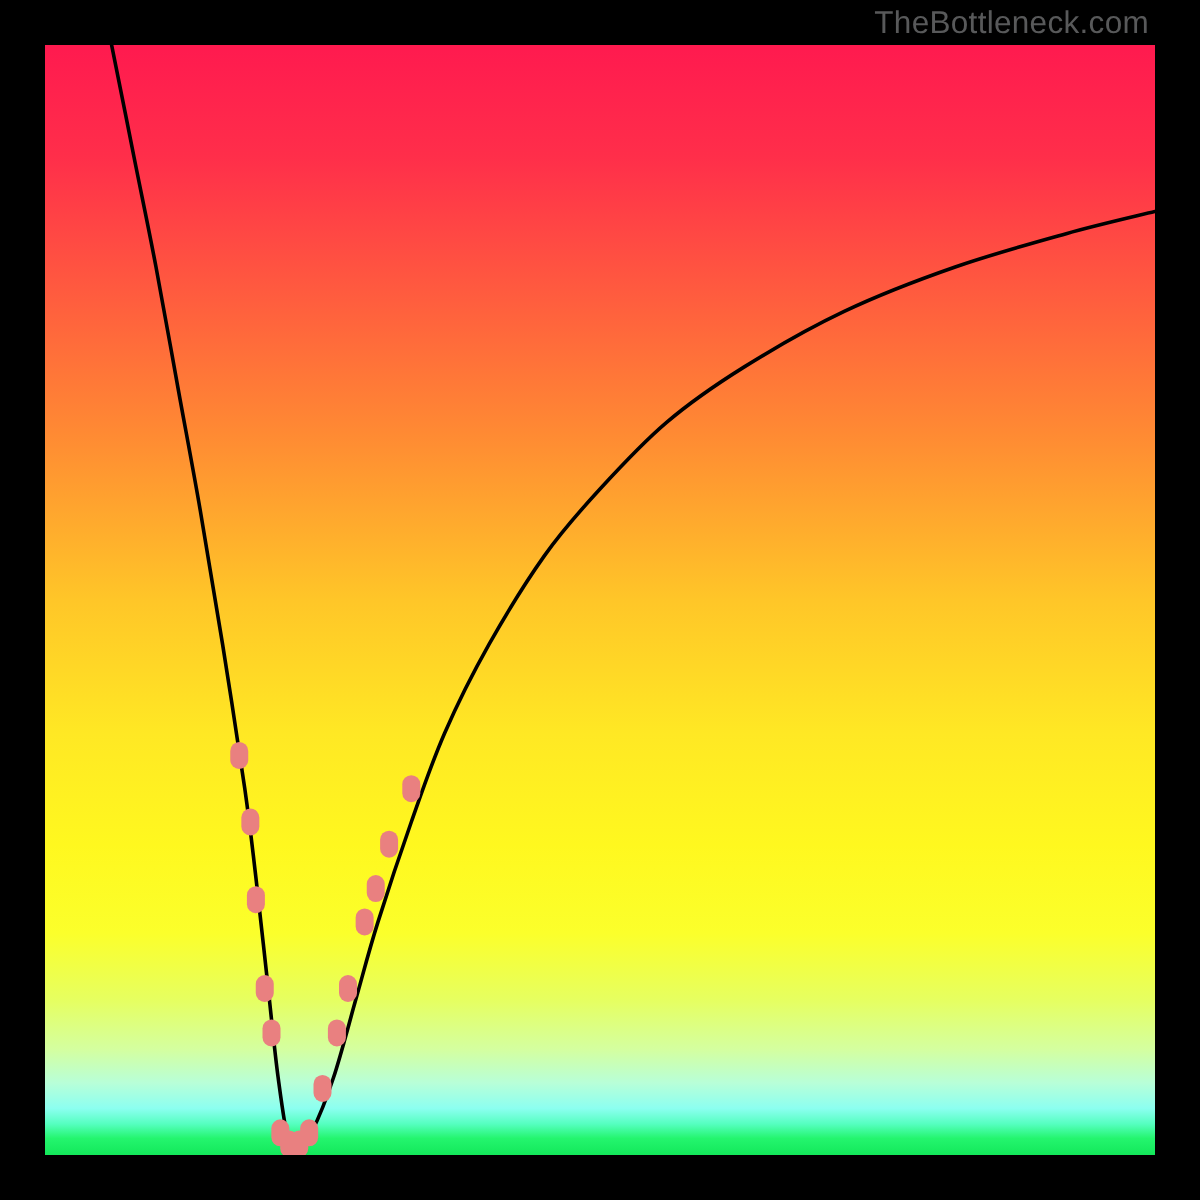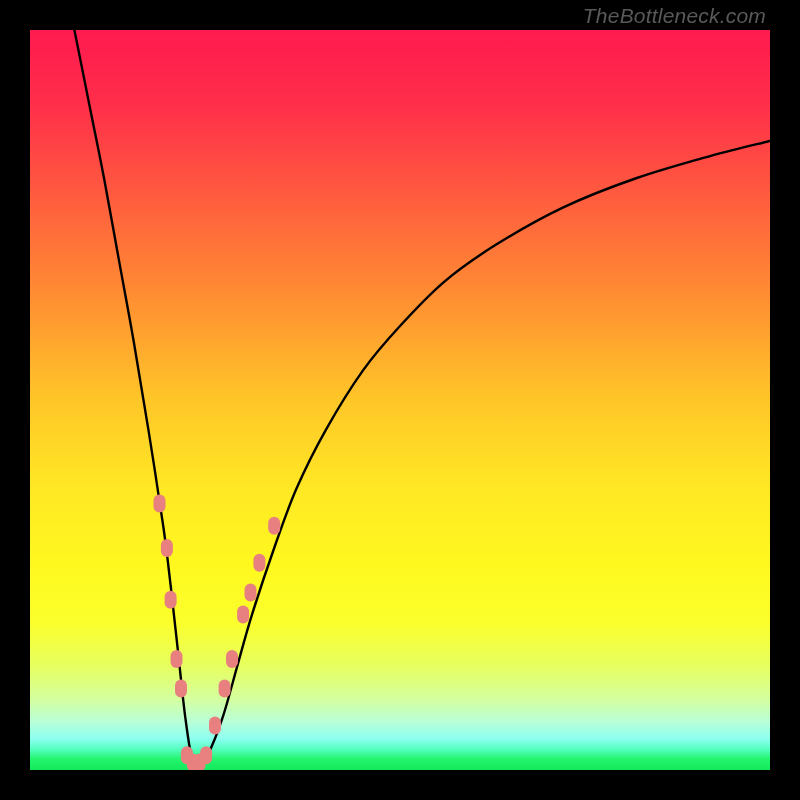--- a/index.html
+++ b/index.html
@@ -16,7 +16,6 @@
     left: 0; top: 0;
     width: 800px; height: 800px;
     background: #000;
-    font-style: italic;
   }
   .plot {
     position: absolute;

